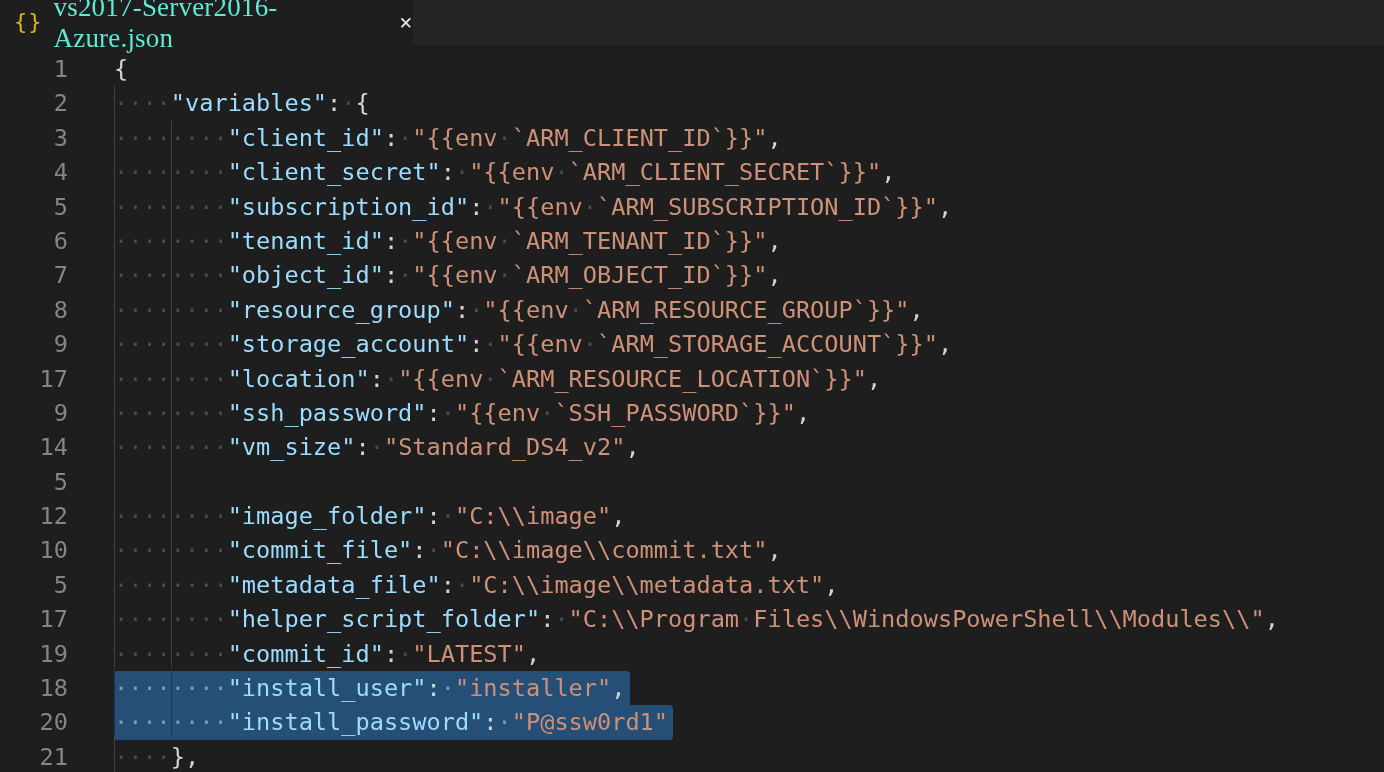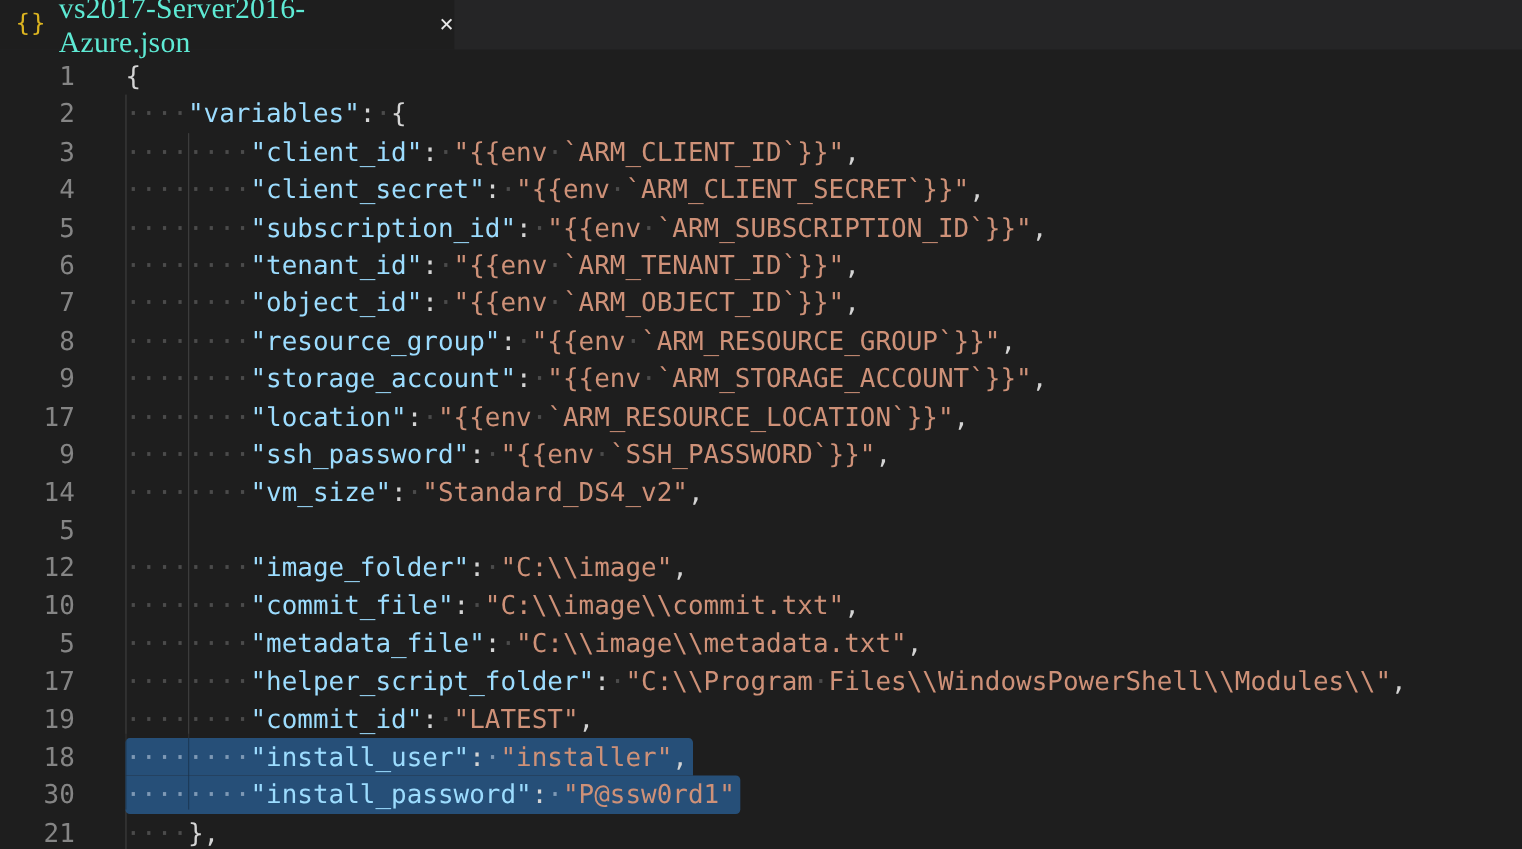--- a/index.html
+++ b/index.html
@@ -108,7 +108,7 @@
     <div class="line"><span class="ln">17</span><span class="txt"><span class="w">········</span><span class="k">"helper_script_folder"</span><span class="p">:</span><span class="w">·</span><span class="s">"C:\\Program</span><span class="w">·</span><span class="s">Files\\WindowsPowerShell\\Modules\\"</span><span class="p">,</span></span></div>
     <div class="line"><span class="ln">19</span><span class="txt"><span class="w">········</span><span class="k">"commit_id"</span><span class="p">:</span><span class="w">·</span><span class="s">"LATEST"</span><span class="p">,</span></span></div>
     <div class="line"><span class="ln">18</span><span class="txt"><span class="sel sel-top"><span class="w">········</span><span class="k">"install_user"</span><span class="p">:</span><span class="w">·</span><span class="s">"installer"</span><span class="p">,</span></span></span></div>
-    <div class="line"><span class="ln">30</span><span class="txt"><span class="sel sel-bottom"><span class="w">········</span><span class="k">"install_password"</span><span class="p">:</span><span class="w">·</span><span class="s">"P@ssw0rd1"</span></span></span></div>
+    <div class="line"><span class="ln">20</span><span class="txt"><span class="sel sel-bottom"><span class="w">········</span><span class="k">"install_password"</span><span class="p">:</span><span class="w">·</span><span class="s">"P@ssw0rd1"</span></span></span></div>
     <div class="line"><span class="ln">21</span><span class="txt"><span class="w">····</span><span class="p">},</span></span></div>
   </div>
 

